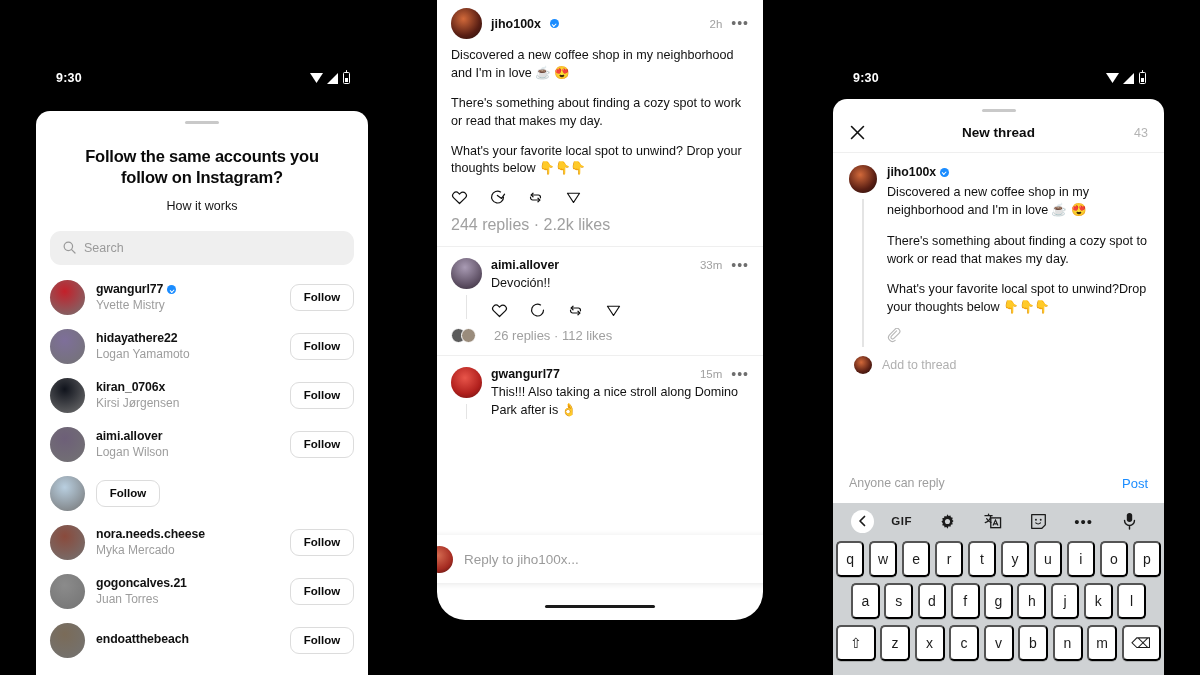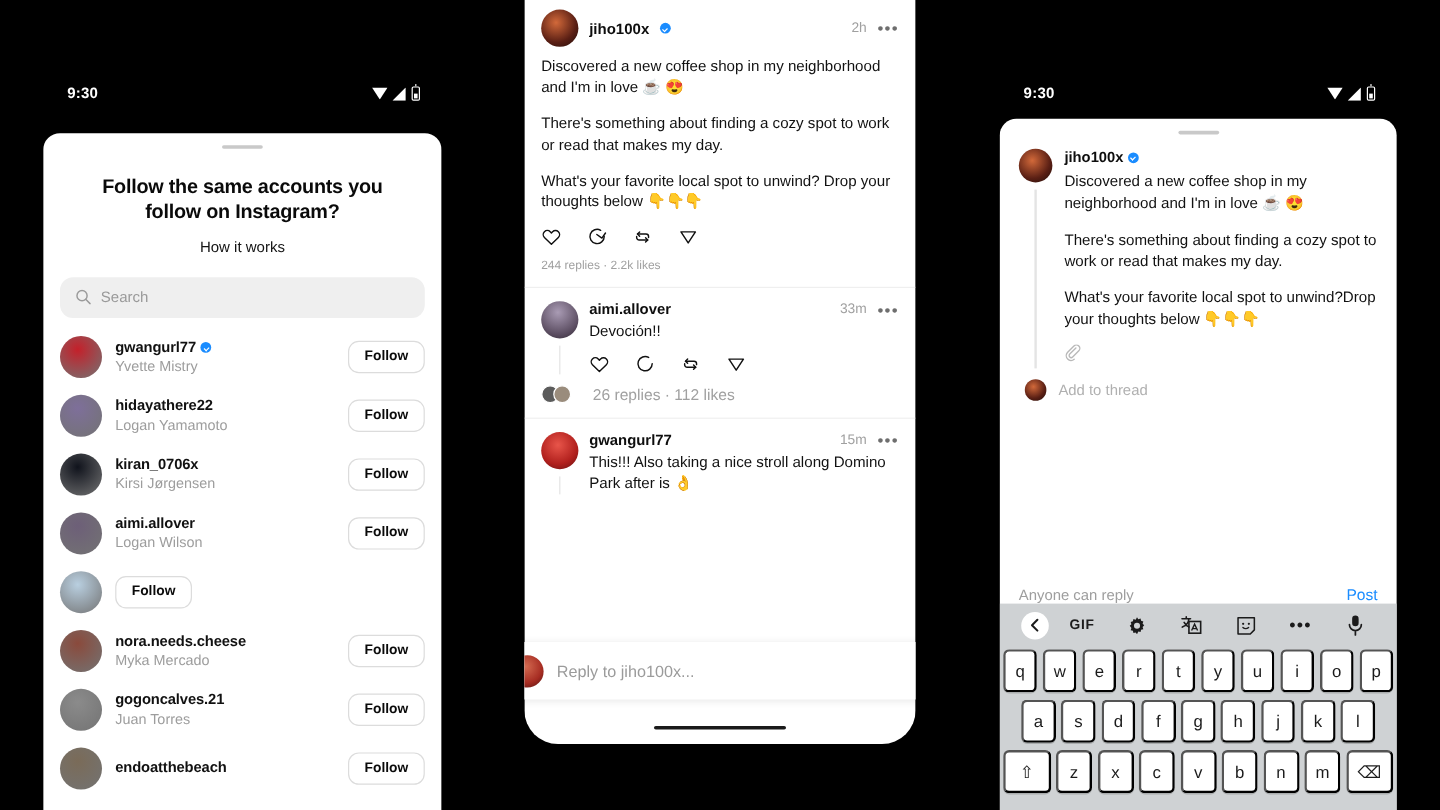--- a/index.html
+++ b/index.html
@@ -422,6 +422,14 @@
     <div class="screen screen-r">
       <div class="grabber"></div>
 
+      <div class="cmp-head">
+        <svg class="cmp-x" viewBox="0 0 20 20">
+          <line x1="3" y1="3" x2="17" y2="17" stroke="#111" stroke-width="1.9" stroke-linecap="round"></line>
+          <line x1="17" y1="3" x2="3" y2="17" stroke="#111" stroke-width="1.9" stroke-linecap="round"></line>
+        </svg>
+        <span class="cmp-title">New thread</span>
+        <span class="cmp-count">43</span>
+      </div>
 
       <div class="cmp-body">
         <div class="c-left">

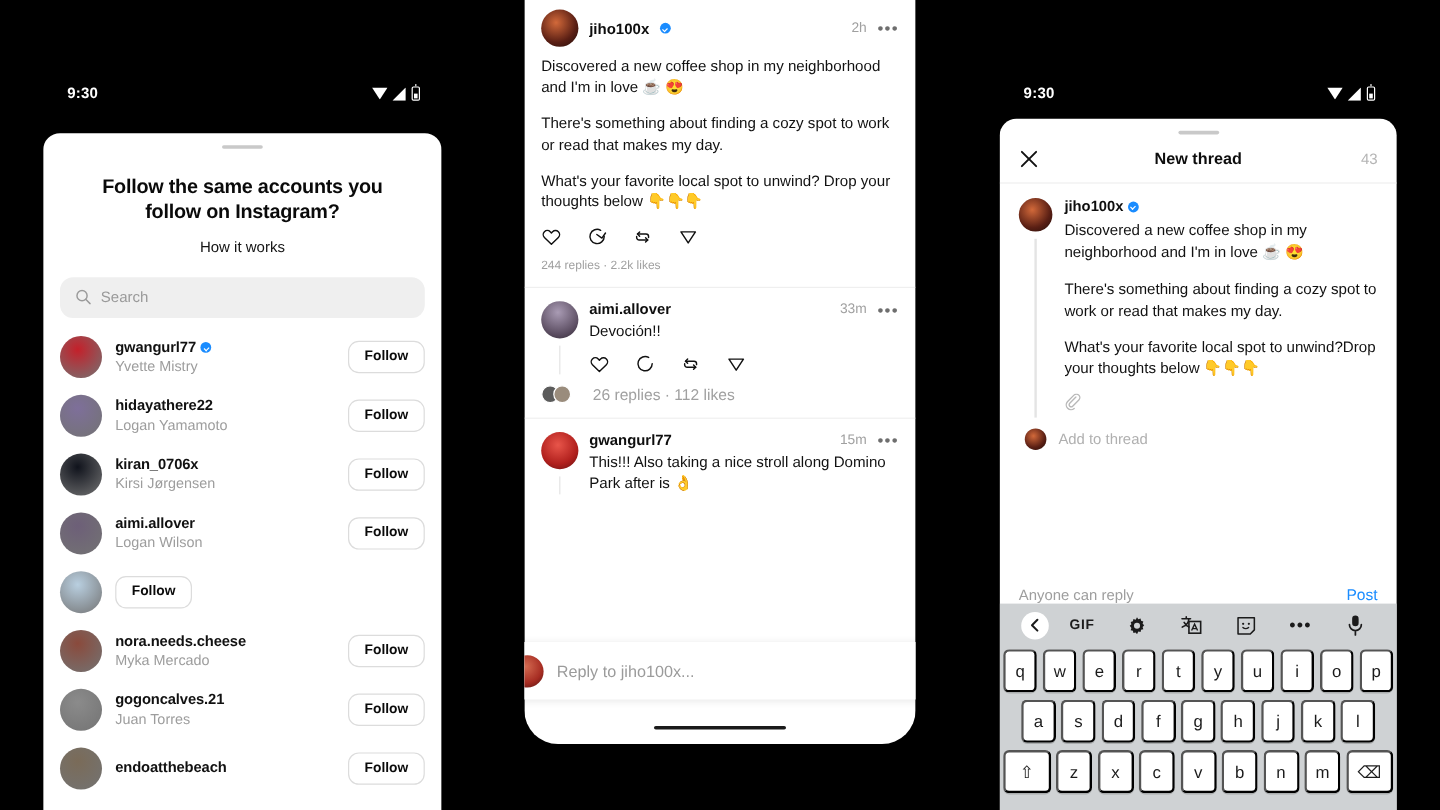--- a/index.html
+++ b/index.html
@@ -100,7 +100,7 @@
   .p-body p + p { margin-top: 12px; }
   .acts { display: flex; gap: 21px; margin-top: 11px; align-items: center; }
   .acts svg { width: 17px; height: 17px; cursor: pointer; }
-  .p-stats { font-size: 10px; color: #a0a0a0; margin-top: 10px; }
+  .p-stats { font-size: 16px; color: #a0a0a0; margin-top: 10px; }
 
   .divider { height: 1px; background: #efefef; margin: 12px 0 0; }
 

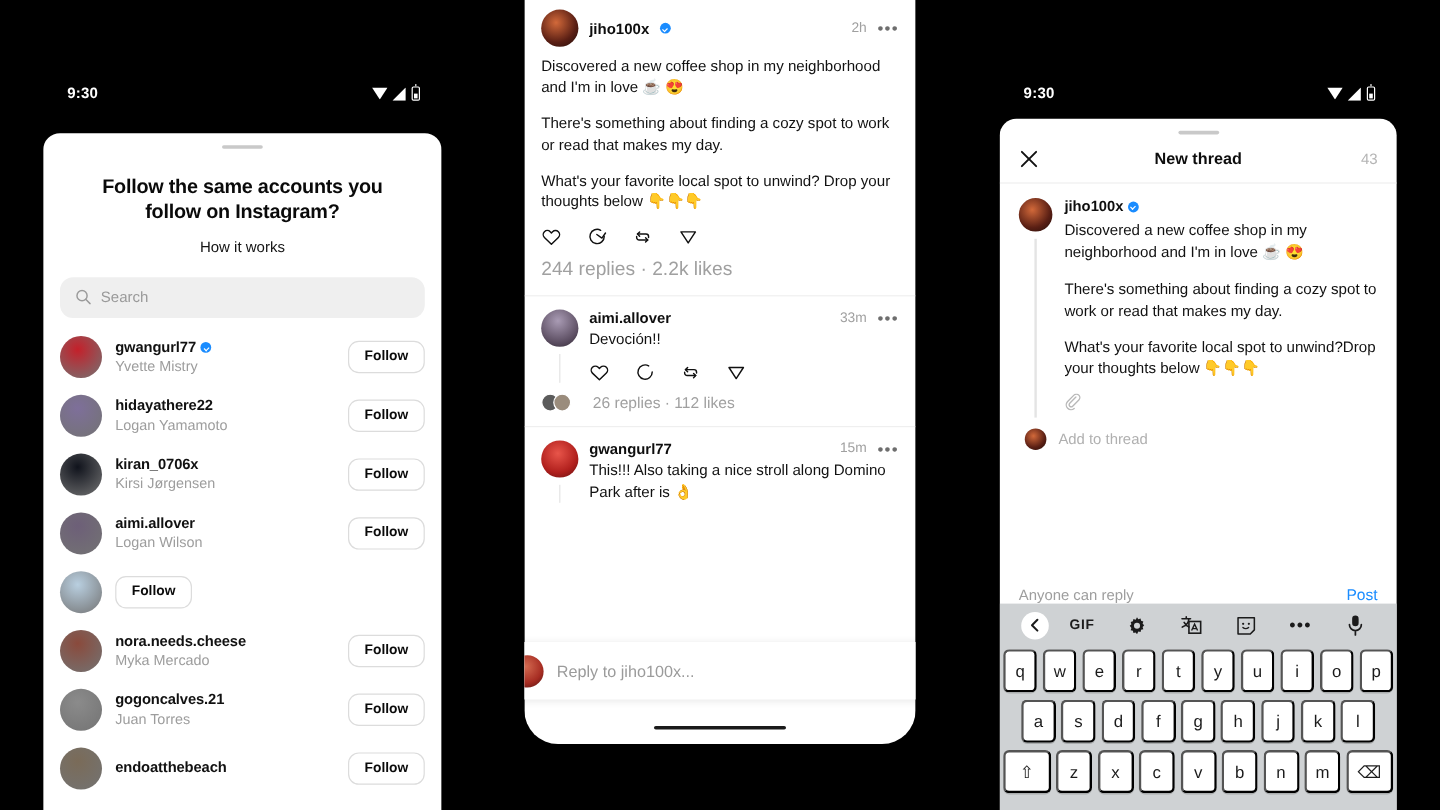--- a/index.html
+++ b/index.html
@@ -159,7 +159,7 @@
 
   .cmp-foot {
     position: absolute; left: 0; right: 0; bottom: 172px; height: 40px;
-    display: flex; align-items: flex-end; padding: 0 16px;
+    display: flex; align-items: center; padding: 0 16px;
   }
   .foot-l { font-size: 12.4px; color: #9e9e9e; }
   .post-btn { margin-left: auto; font-size: 13px; color: #1a8cff; font-weight: 400; cursor: pointer; font-family: inherit; background: none; border: none; }

